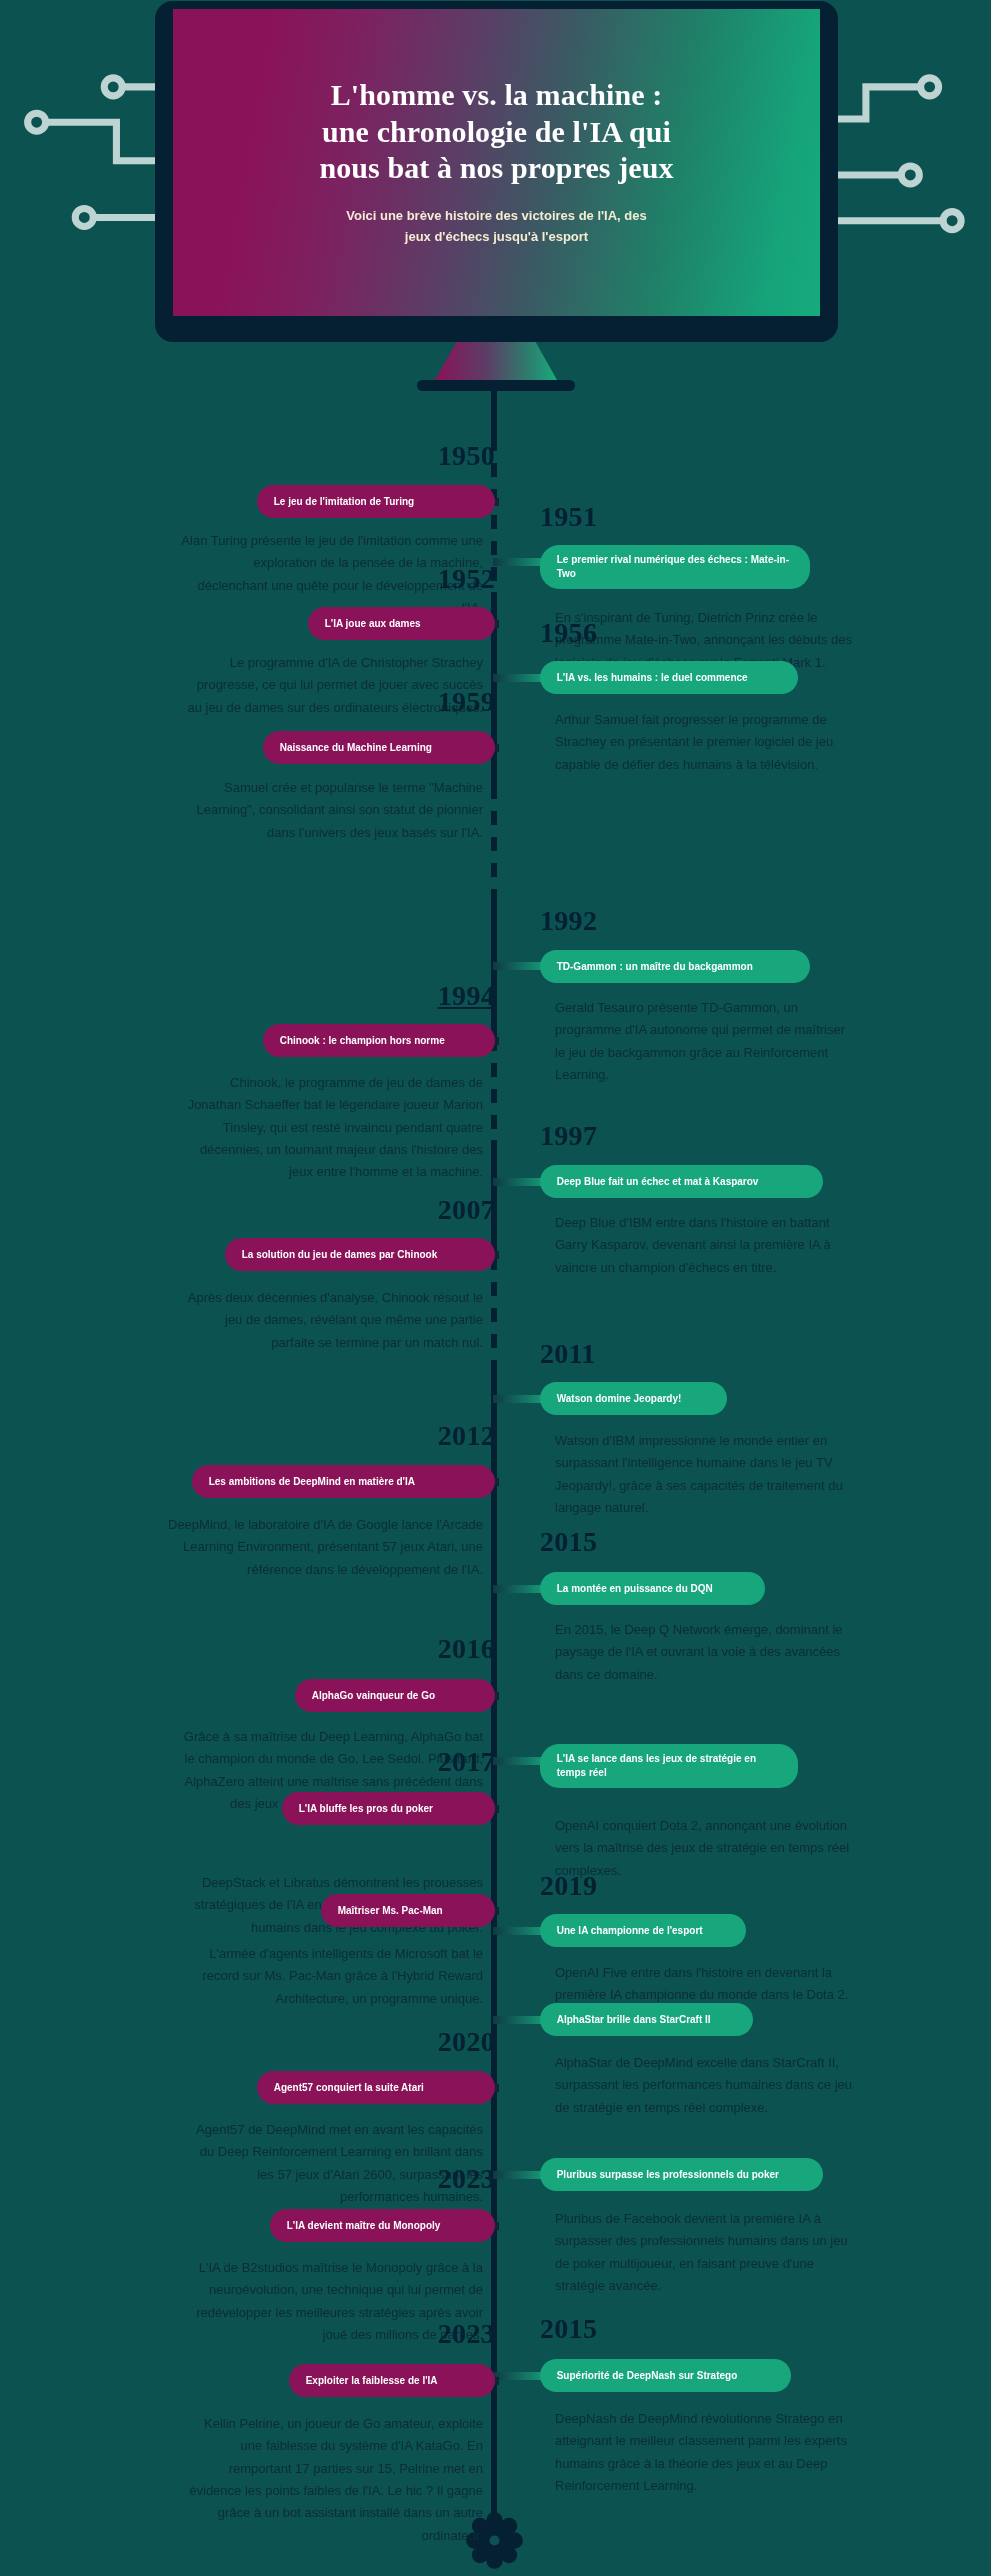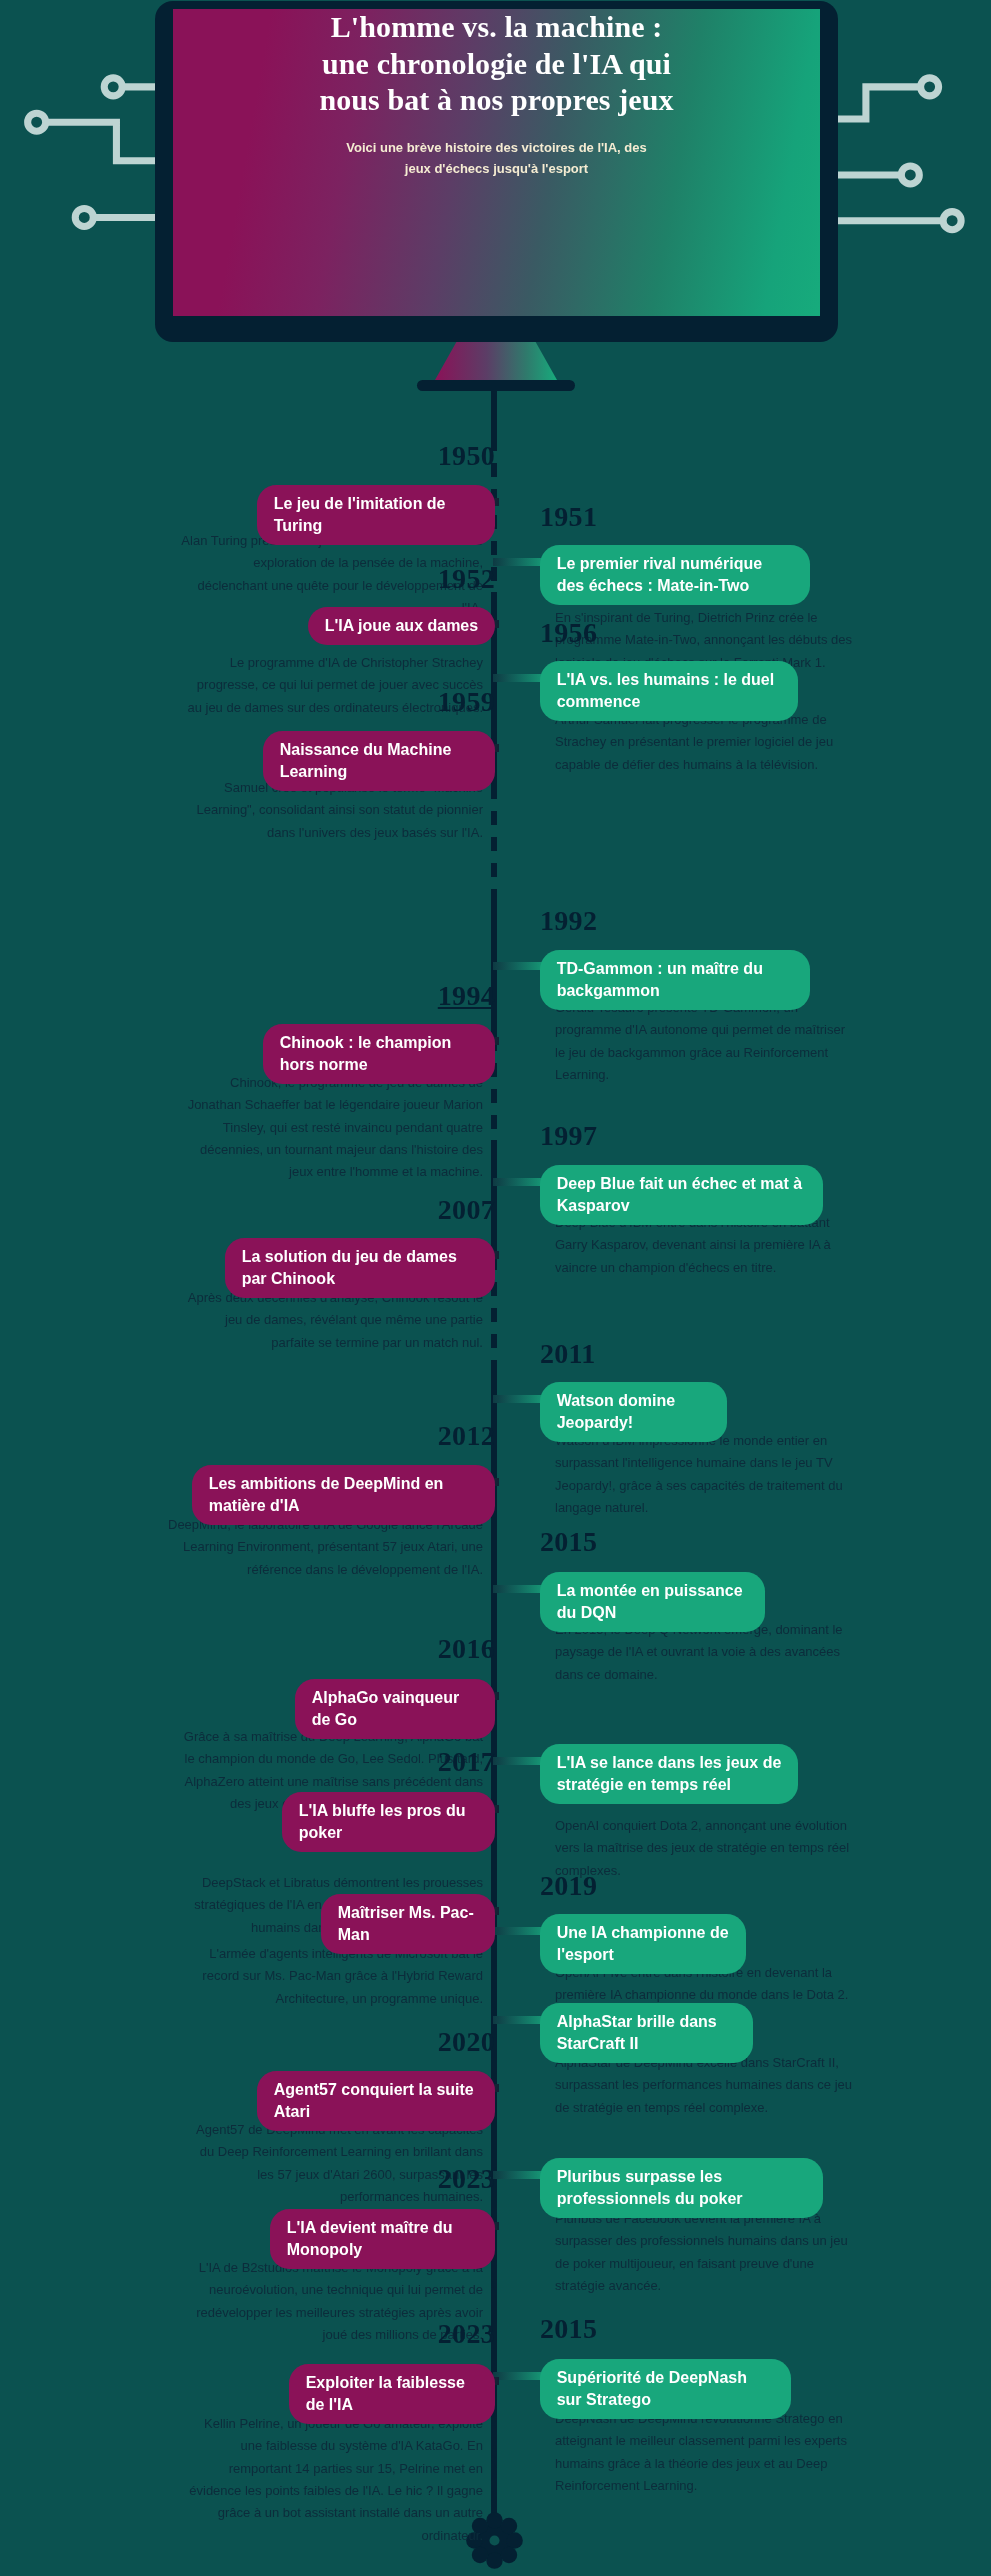--- a/index.html
+++ b/index.html
@@ -66,6 +66,7 @@
     display: flex;
     flex-direction: column;
     align-items: center;
+    justify-content: center;
     padding: 0 39px;
   }
 

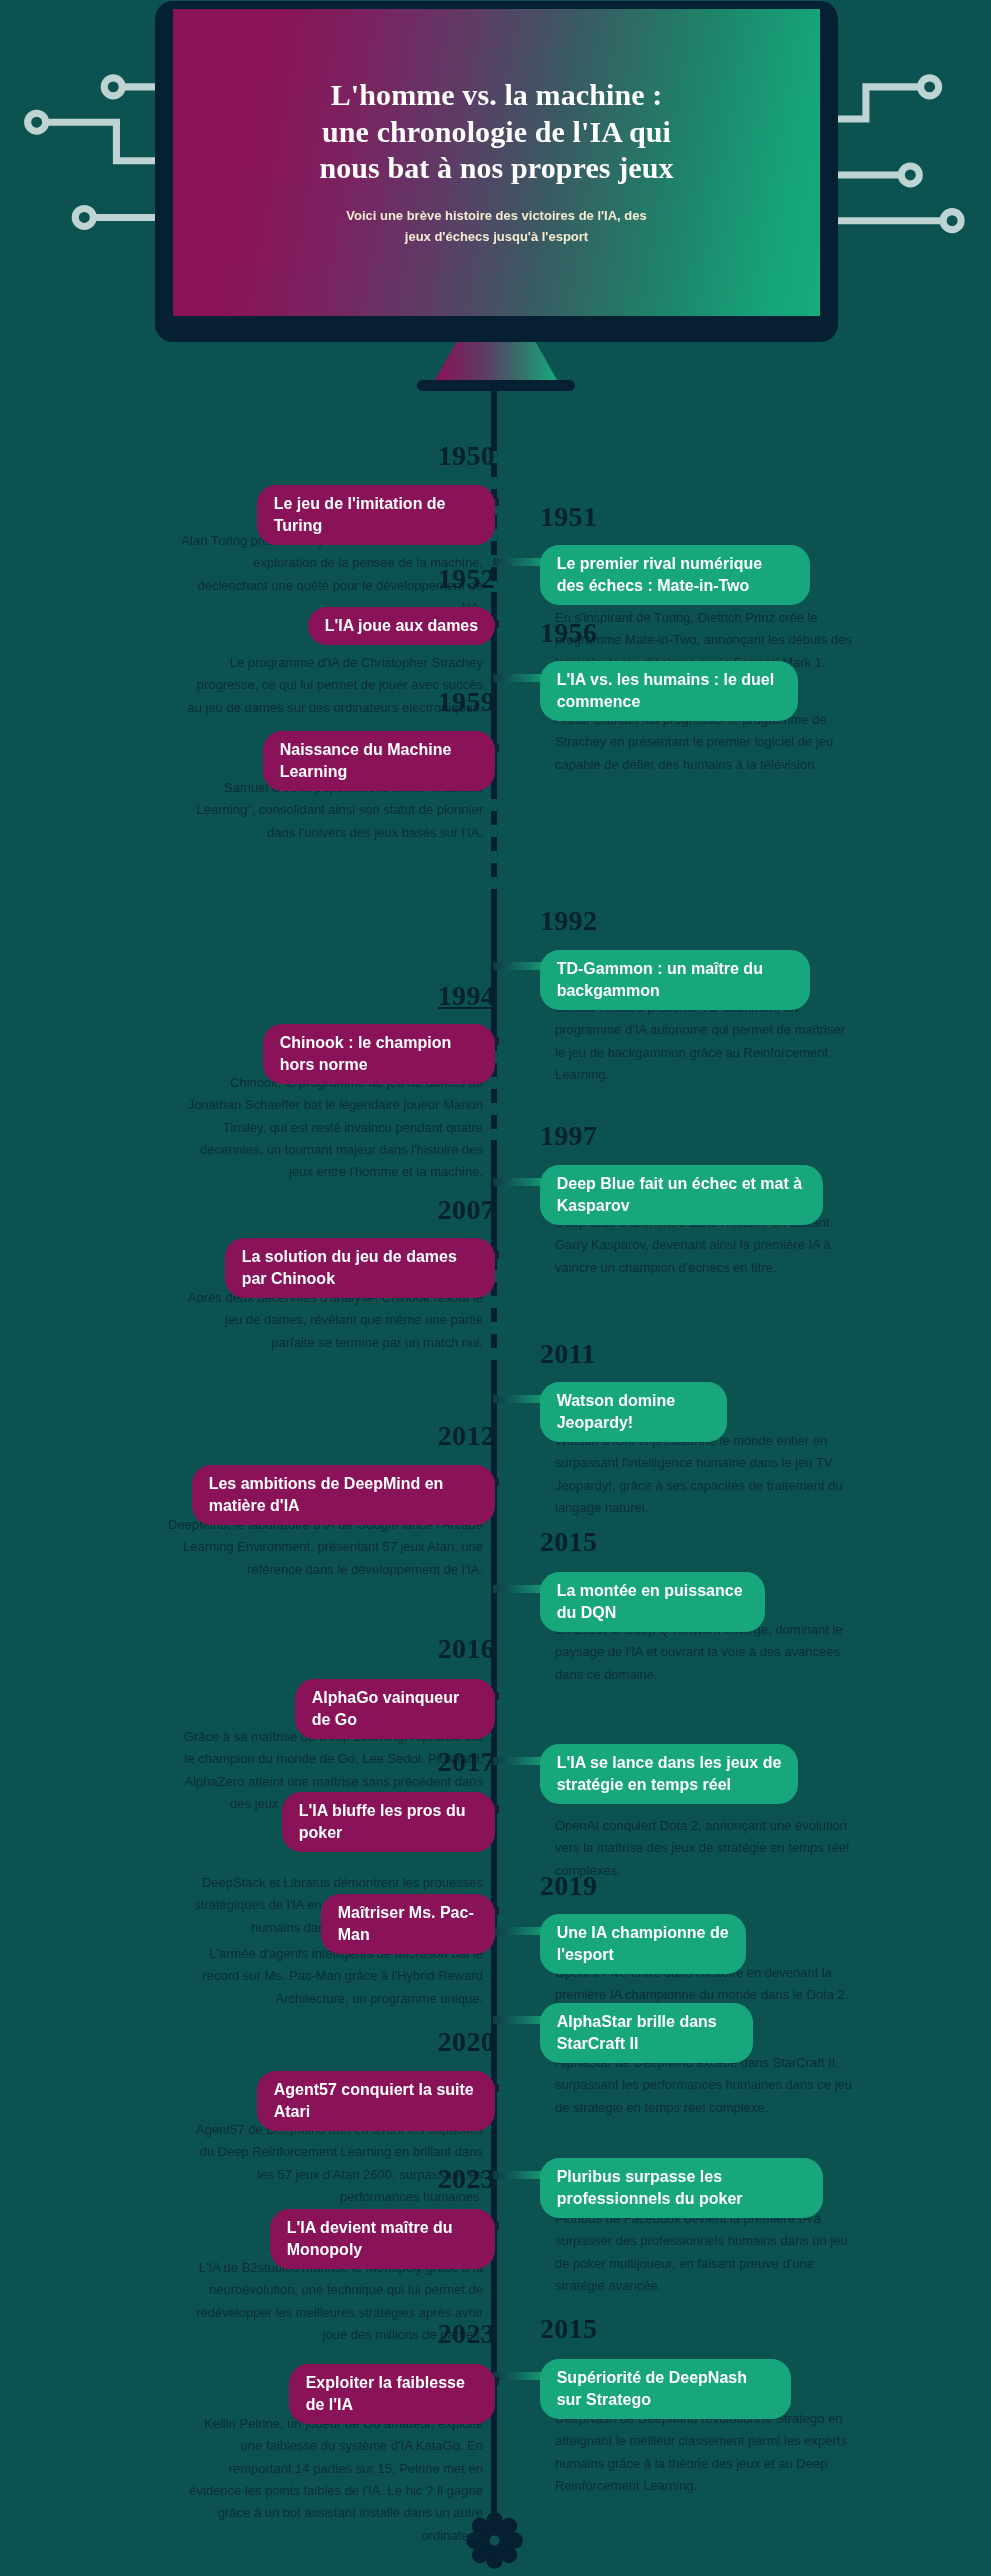--- a/index.html
+++ b/index.html
@@ -167,7 +167,7 @@
     border-radius: 19.3px;
     padding: 8.4px 16.7px;
     color: #ffffff;
-    font-size: 16px;
+    font-size: 10px;
     font-weight: bold;
     line-height: 1.35;
     z-index: 4;

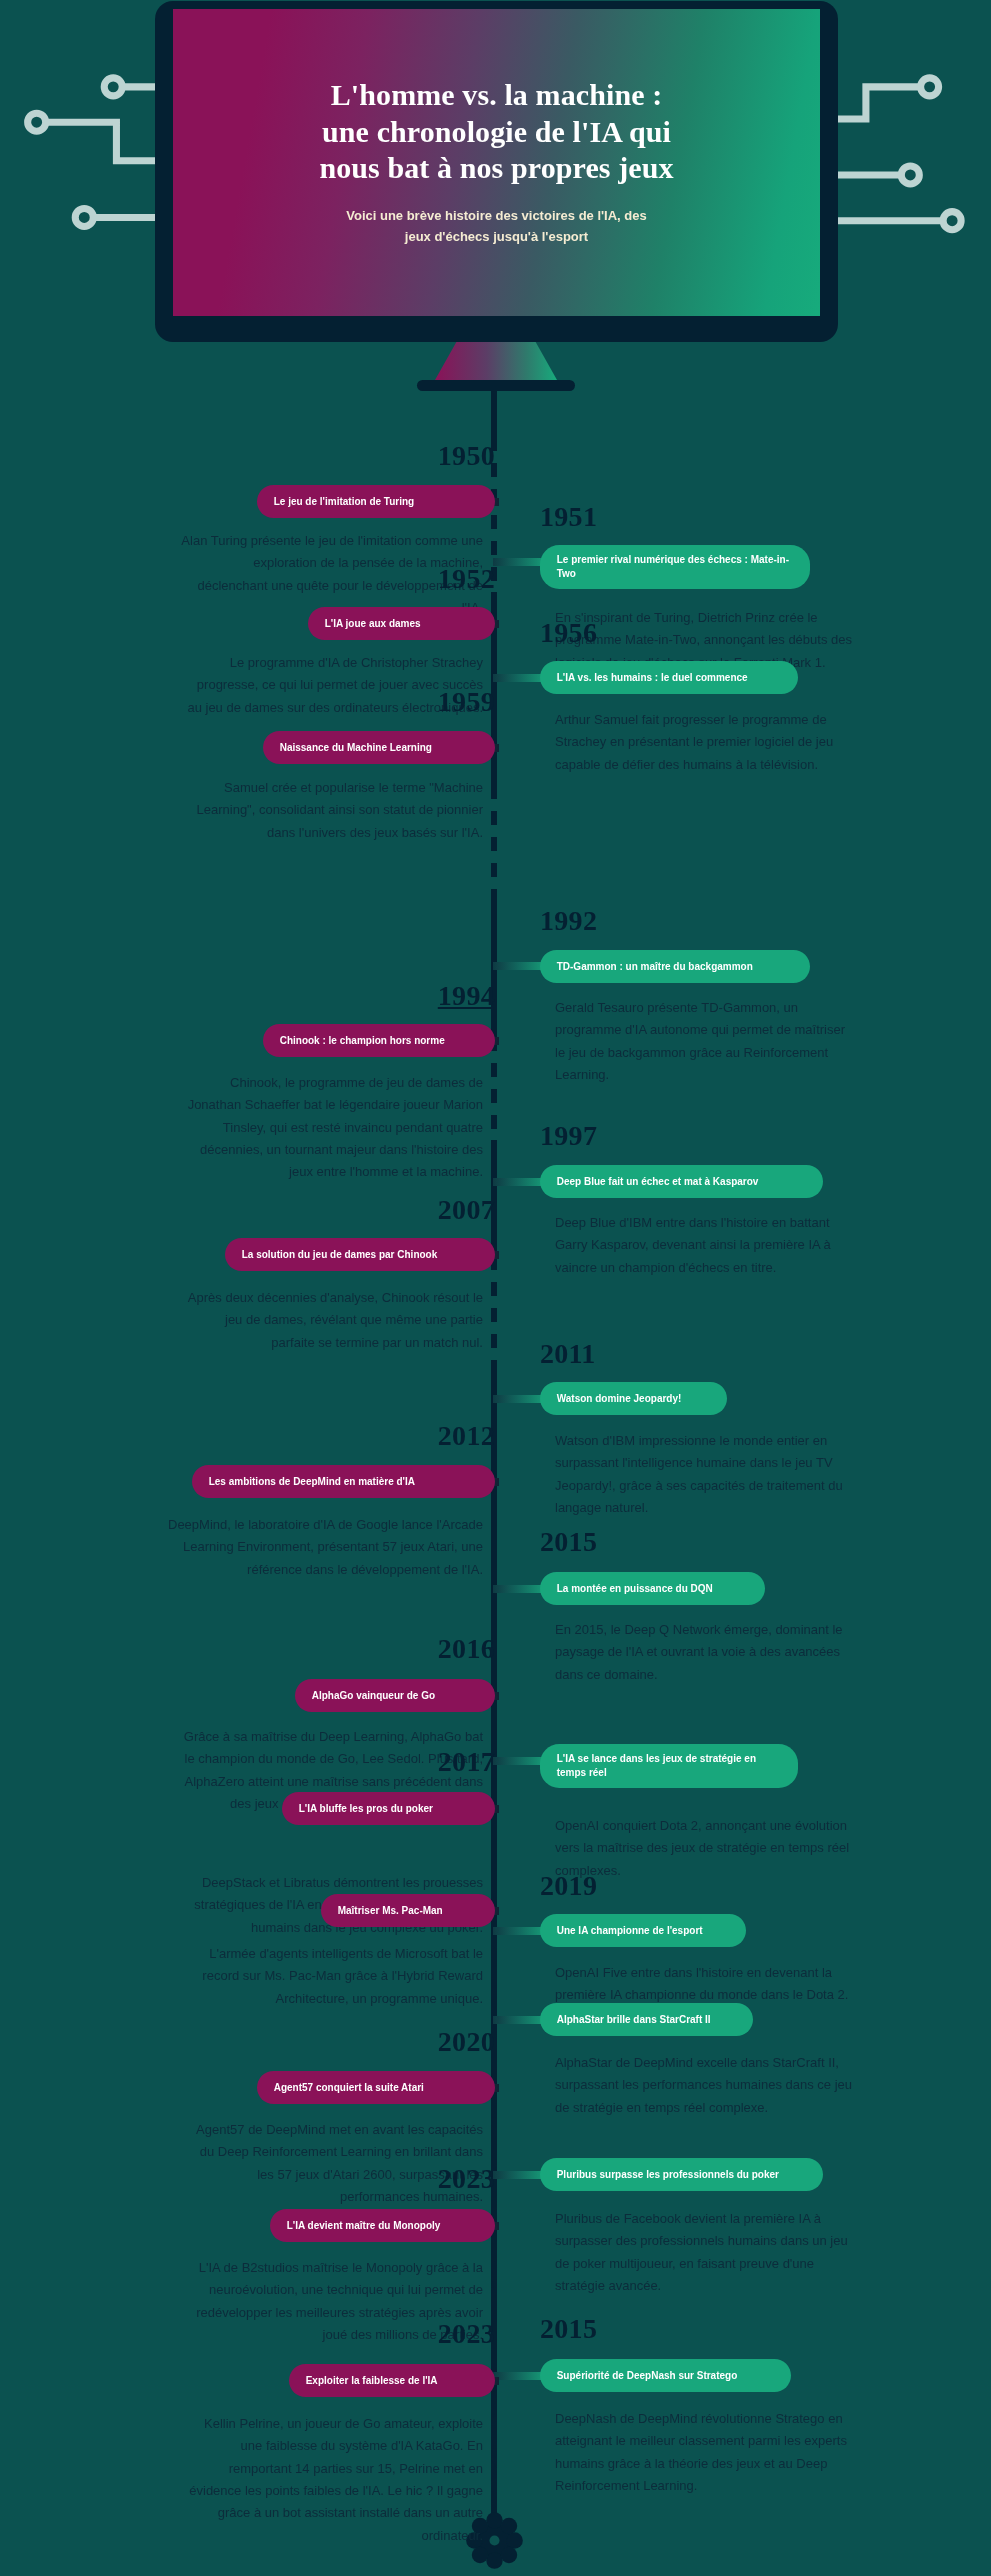--- a/index.html
+++ b/index.html
@@ -360,7 +360,7 @@
         <div class="year left" style="top: 1959px;">2023</div>
         <div class="connector left" style="top: 2016px;"></div>
         <div class="pill left" style="top: 2003px; width: 206px;">Exploiter la faiblesse de l'IA</div>
-        <div class="desc left" style="top: 2052px; width: 303px;">Kellin Pelrine, un joueur de Go amateur, exploite une faiblesse du système d'IA KataGo. En remportant 14 parties sur 15, Pelrine met en évidence les points faibles de l'IA. Le hic ? Il gagne grâce à un bot assistant installé dans un autre ordinateur.</div>
+        <div class="desc left" style="top: 2052px; width: 303px;">Kellin Pelrine, un joueur de Go amateur, exploite une faiblesse du système d'IA KataGo. En remportant 17 parties sur 15, Pelrine met en évidence les points faibles de l'IA. Le hic ? Il gagne grâce à un bot assistant installé dans un autre ordinateur.</div>
       </div>
   </div>
 </div>

